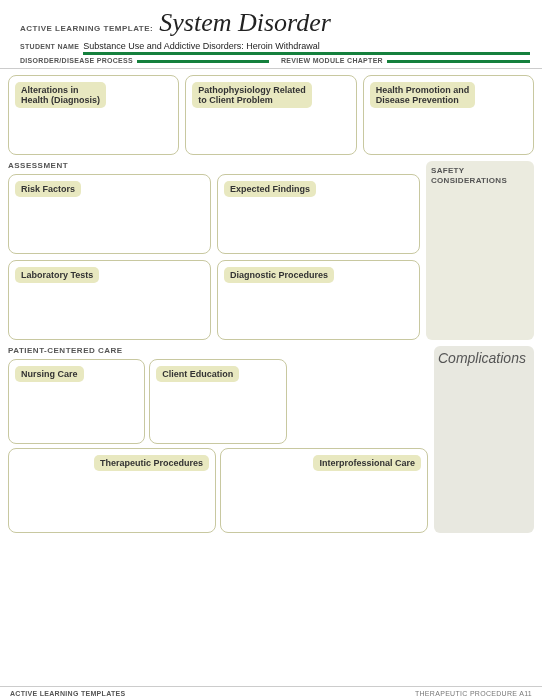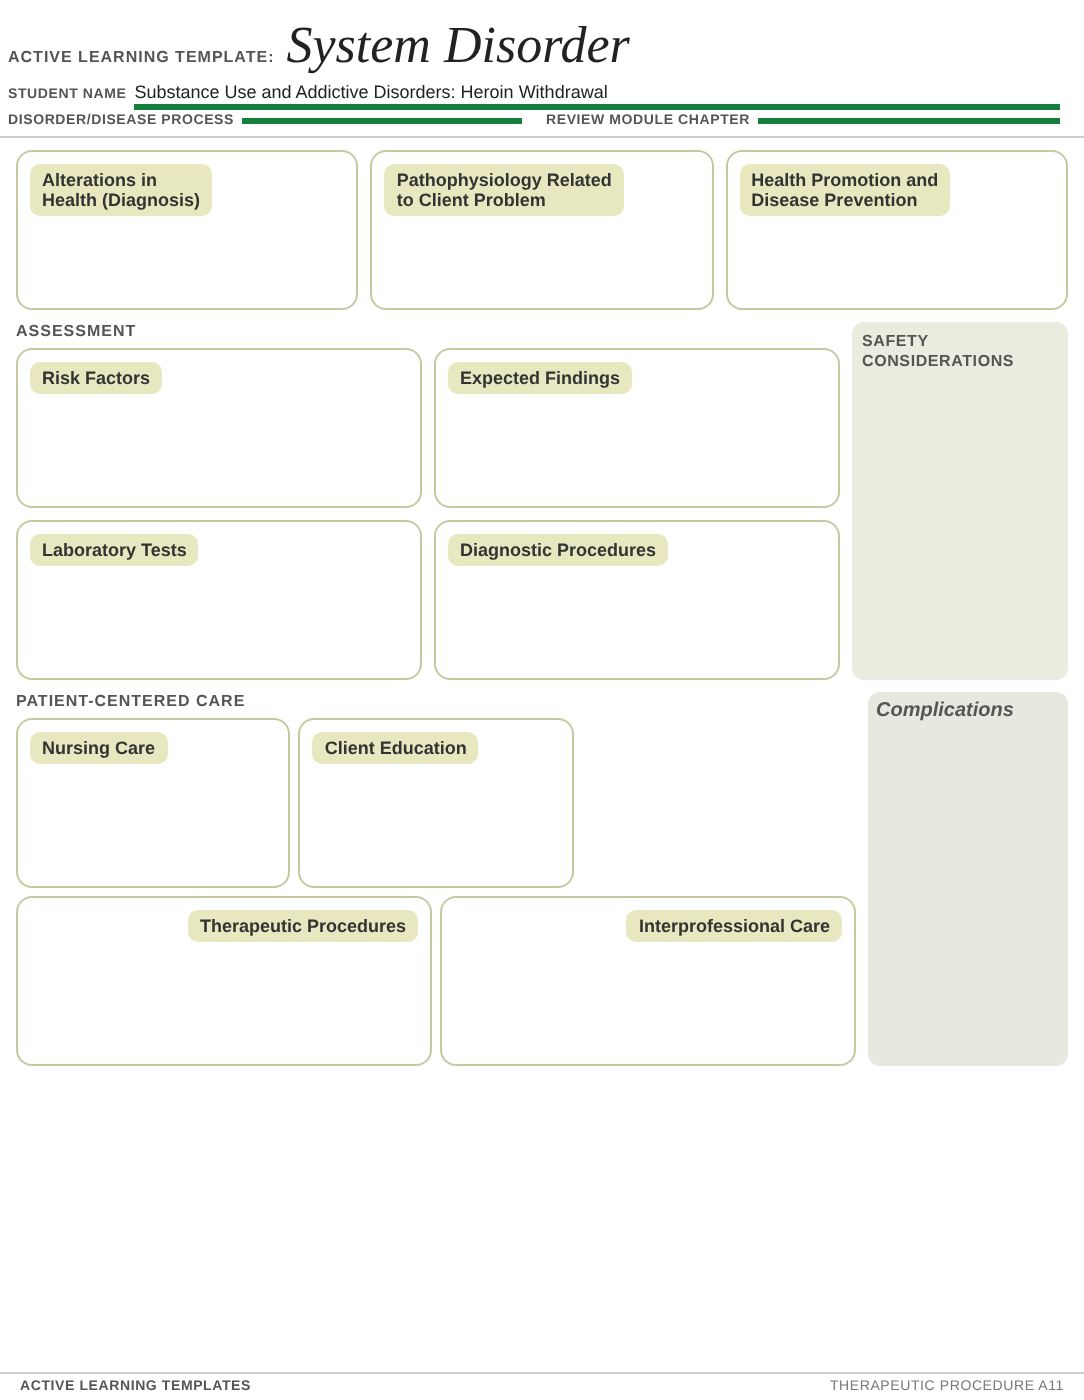--- a/index.html
+++ b/index.html
@@ -22,7 +22,7 @@
     
     .header {
       background: #fff;
-      padding: 8px 12px 4px 4px;
+      padding: 8px 12px 4px 20px;
       border-bottom: 1px solid #ccc;
     }
     .header-top {

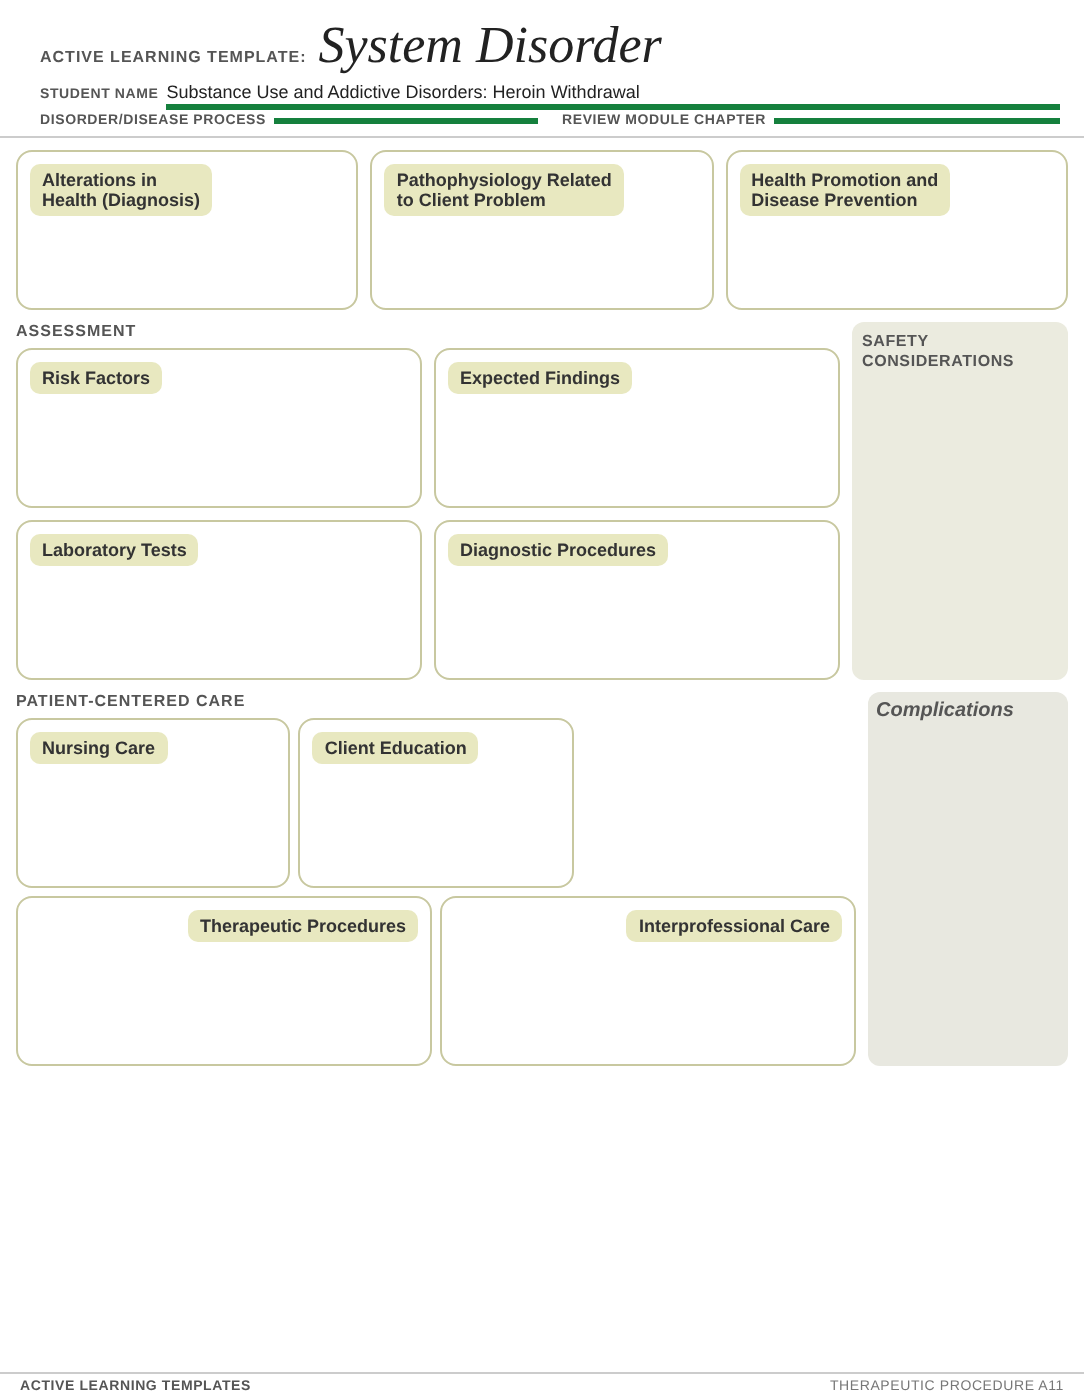--- a/index.html
+++ b/index.html
@@ -175,8 +175,8 @@
     }
 
     .complications-label {
-      font-size: 10px;
-      font-weight: bold;
+      font-size: 14px;
+      font-weight: normal;
       color: #555;
       font-style: italic;
     }

